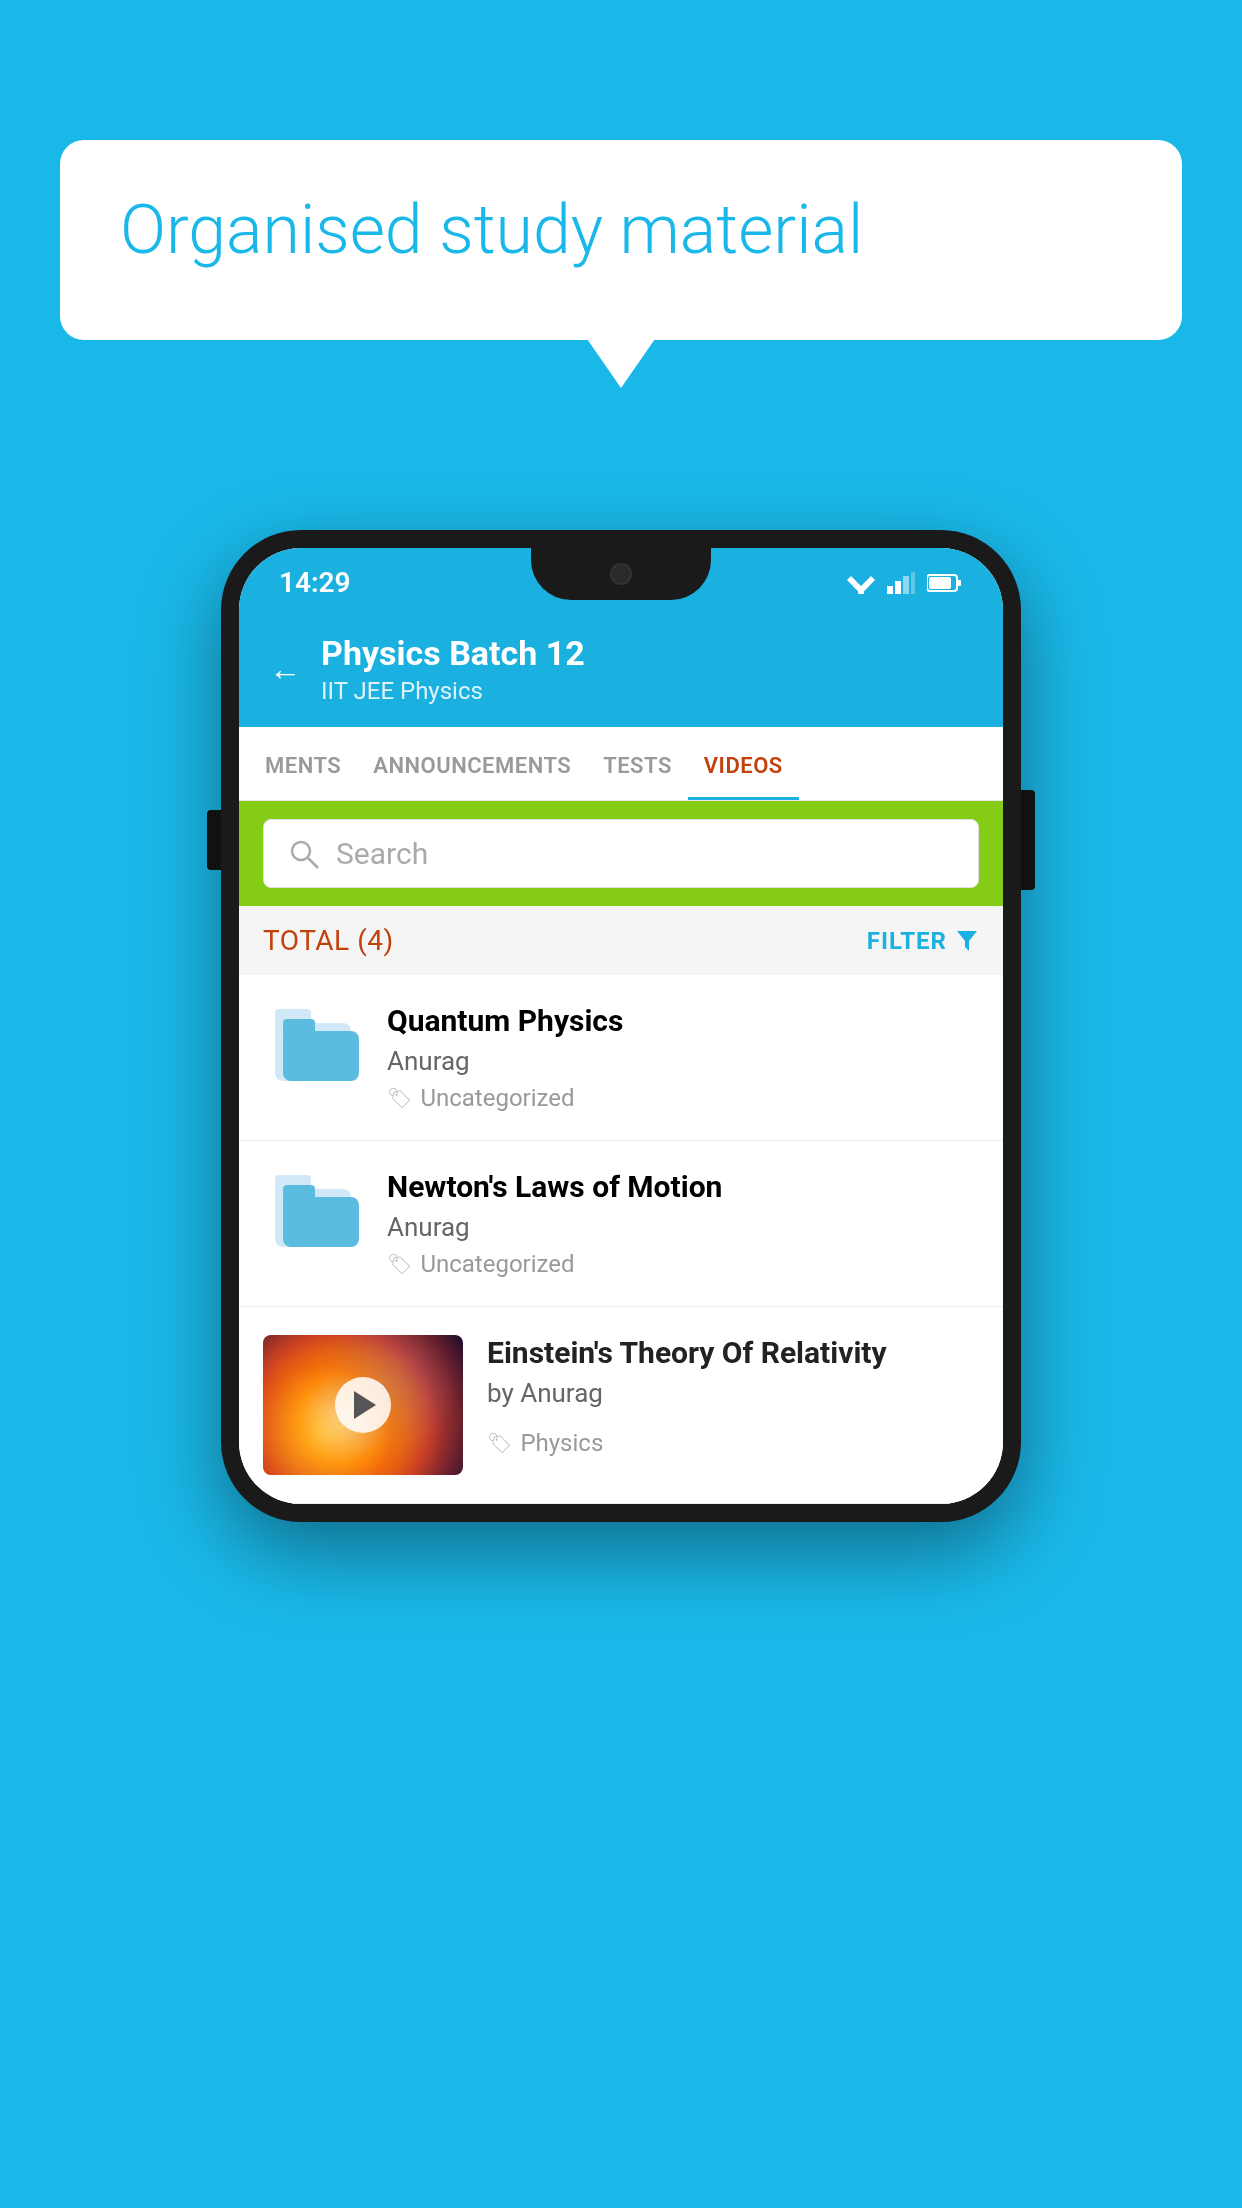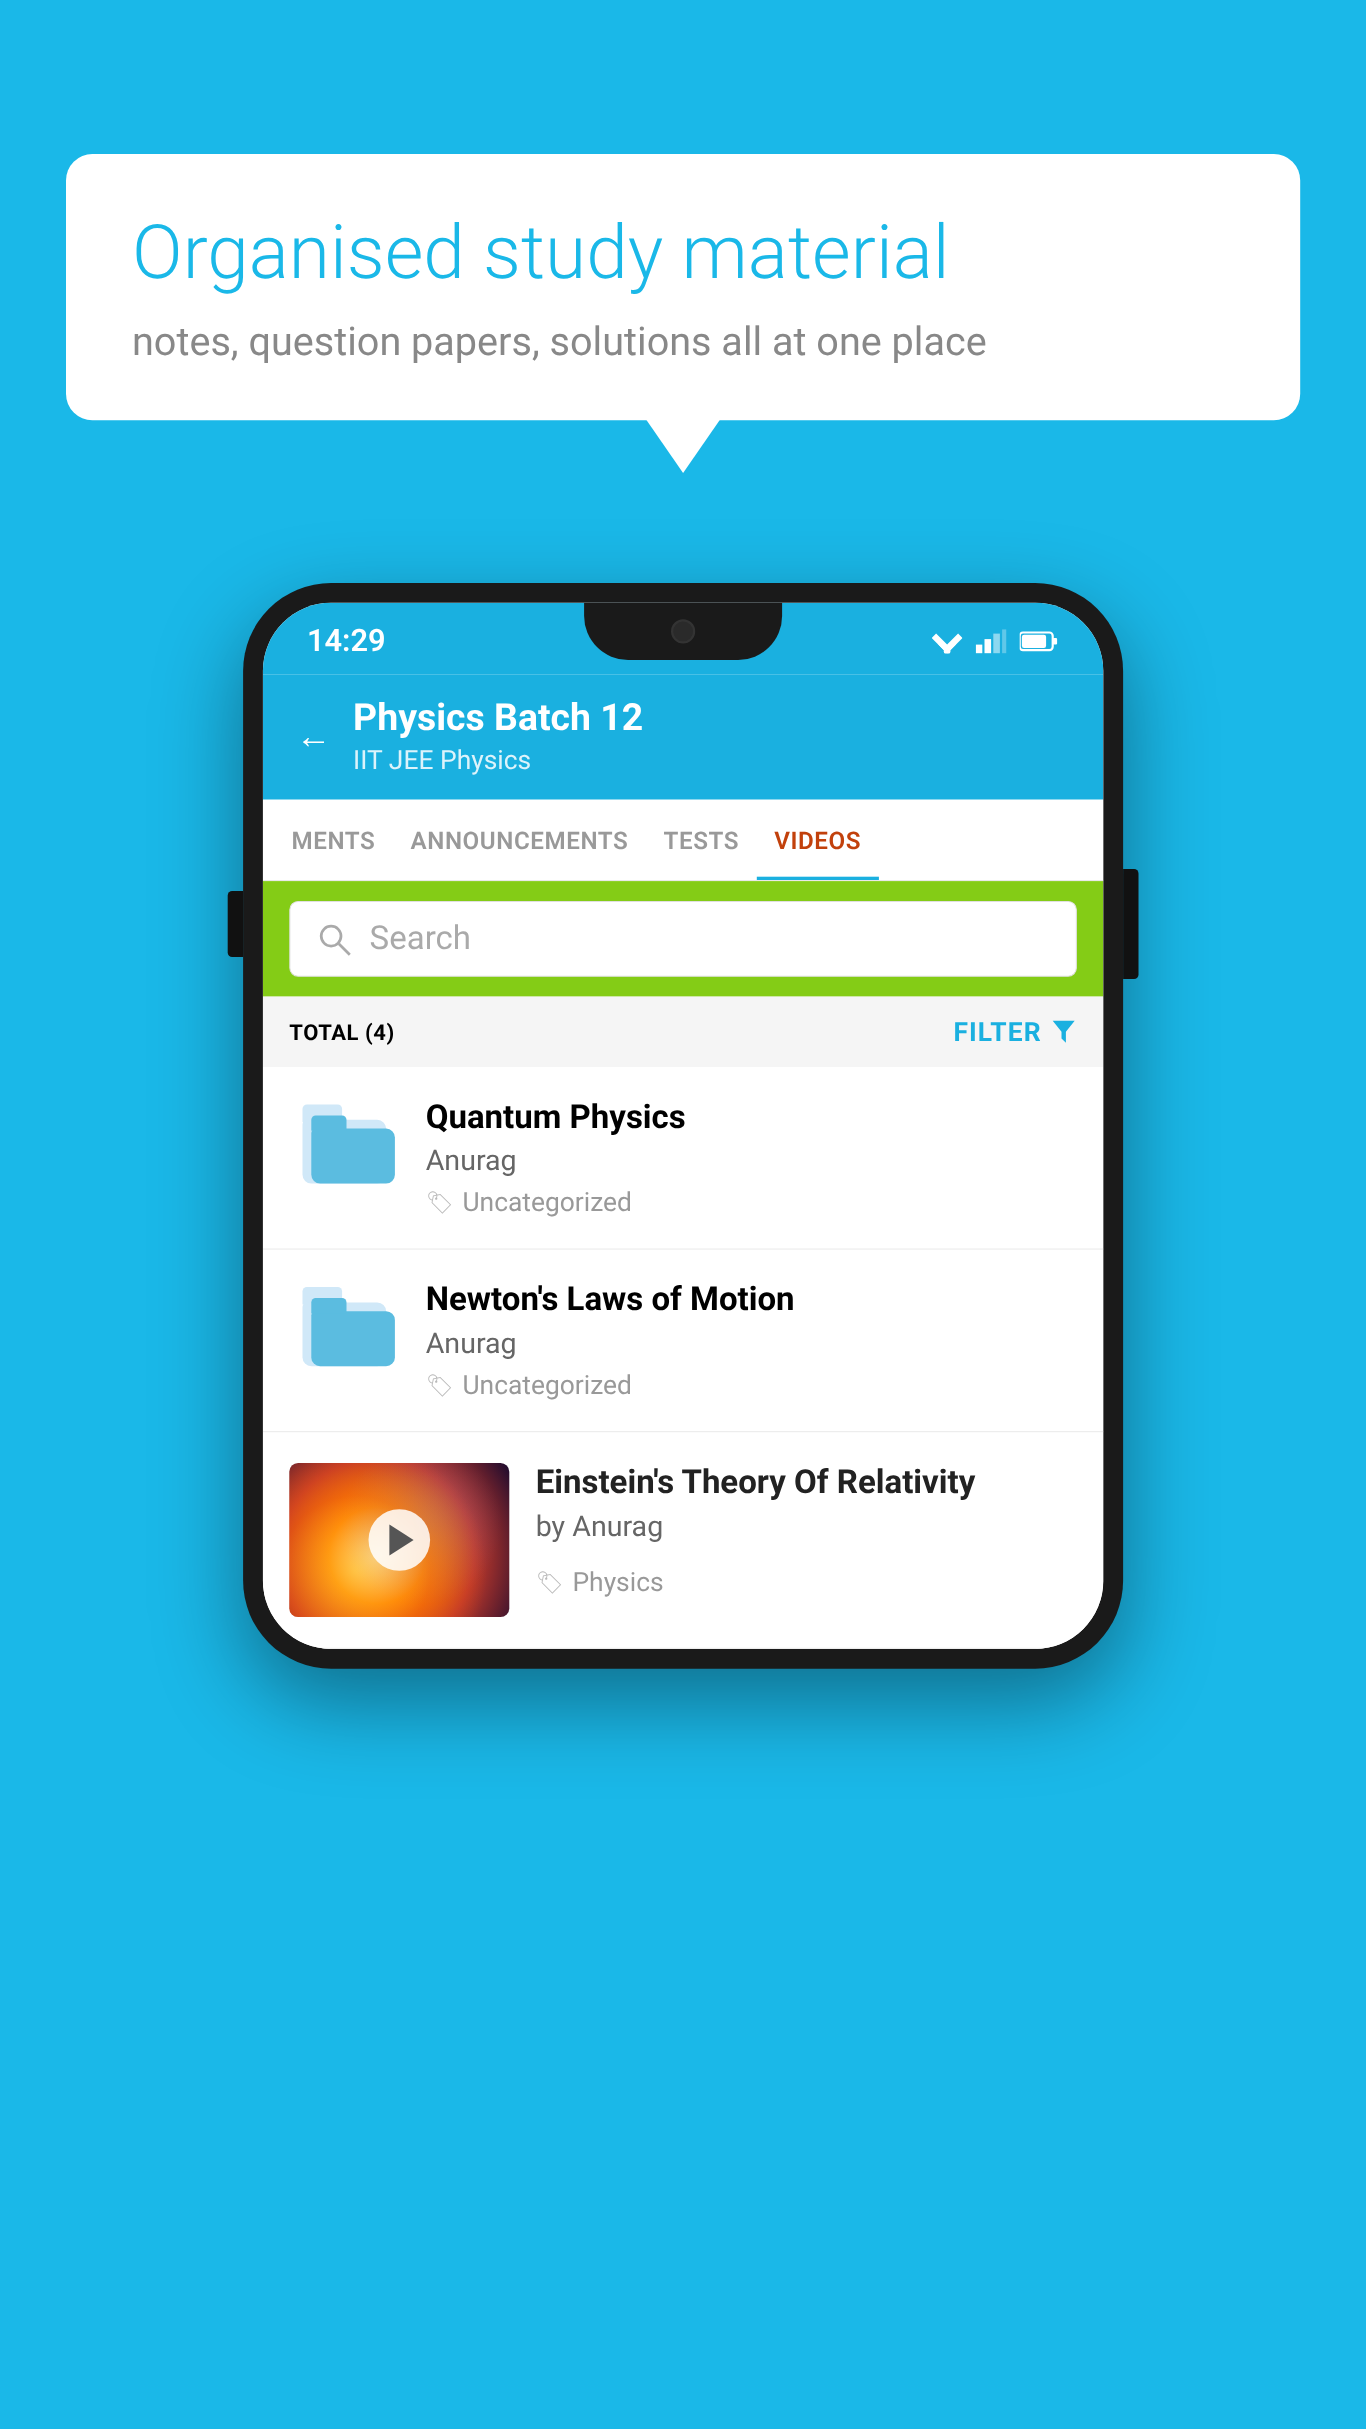--- a/index.html
+++ b/index.html
@@ -446,7 +446,6 @@
 <div class="speech-bubble-container">
   <div class="speech-bubble">
     <div class="bubble-title">Organised study material</div>
-    <div class="bubble-subtitle">notes, question papers, solutions all at one place</div>
   </div>
 </div>
 

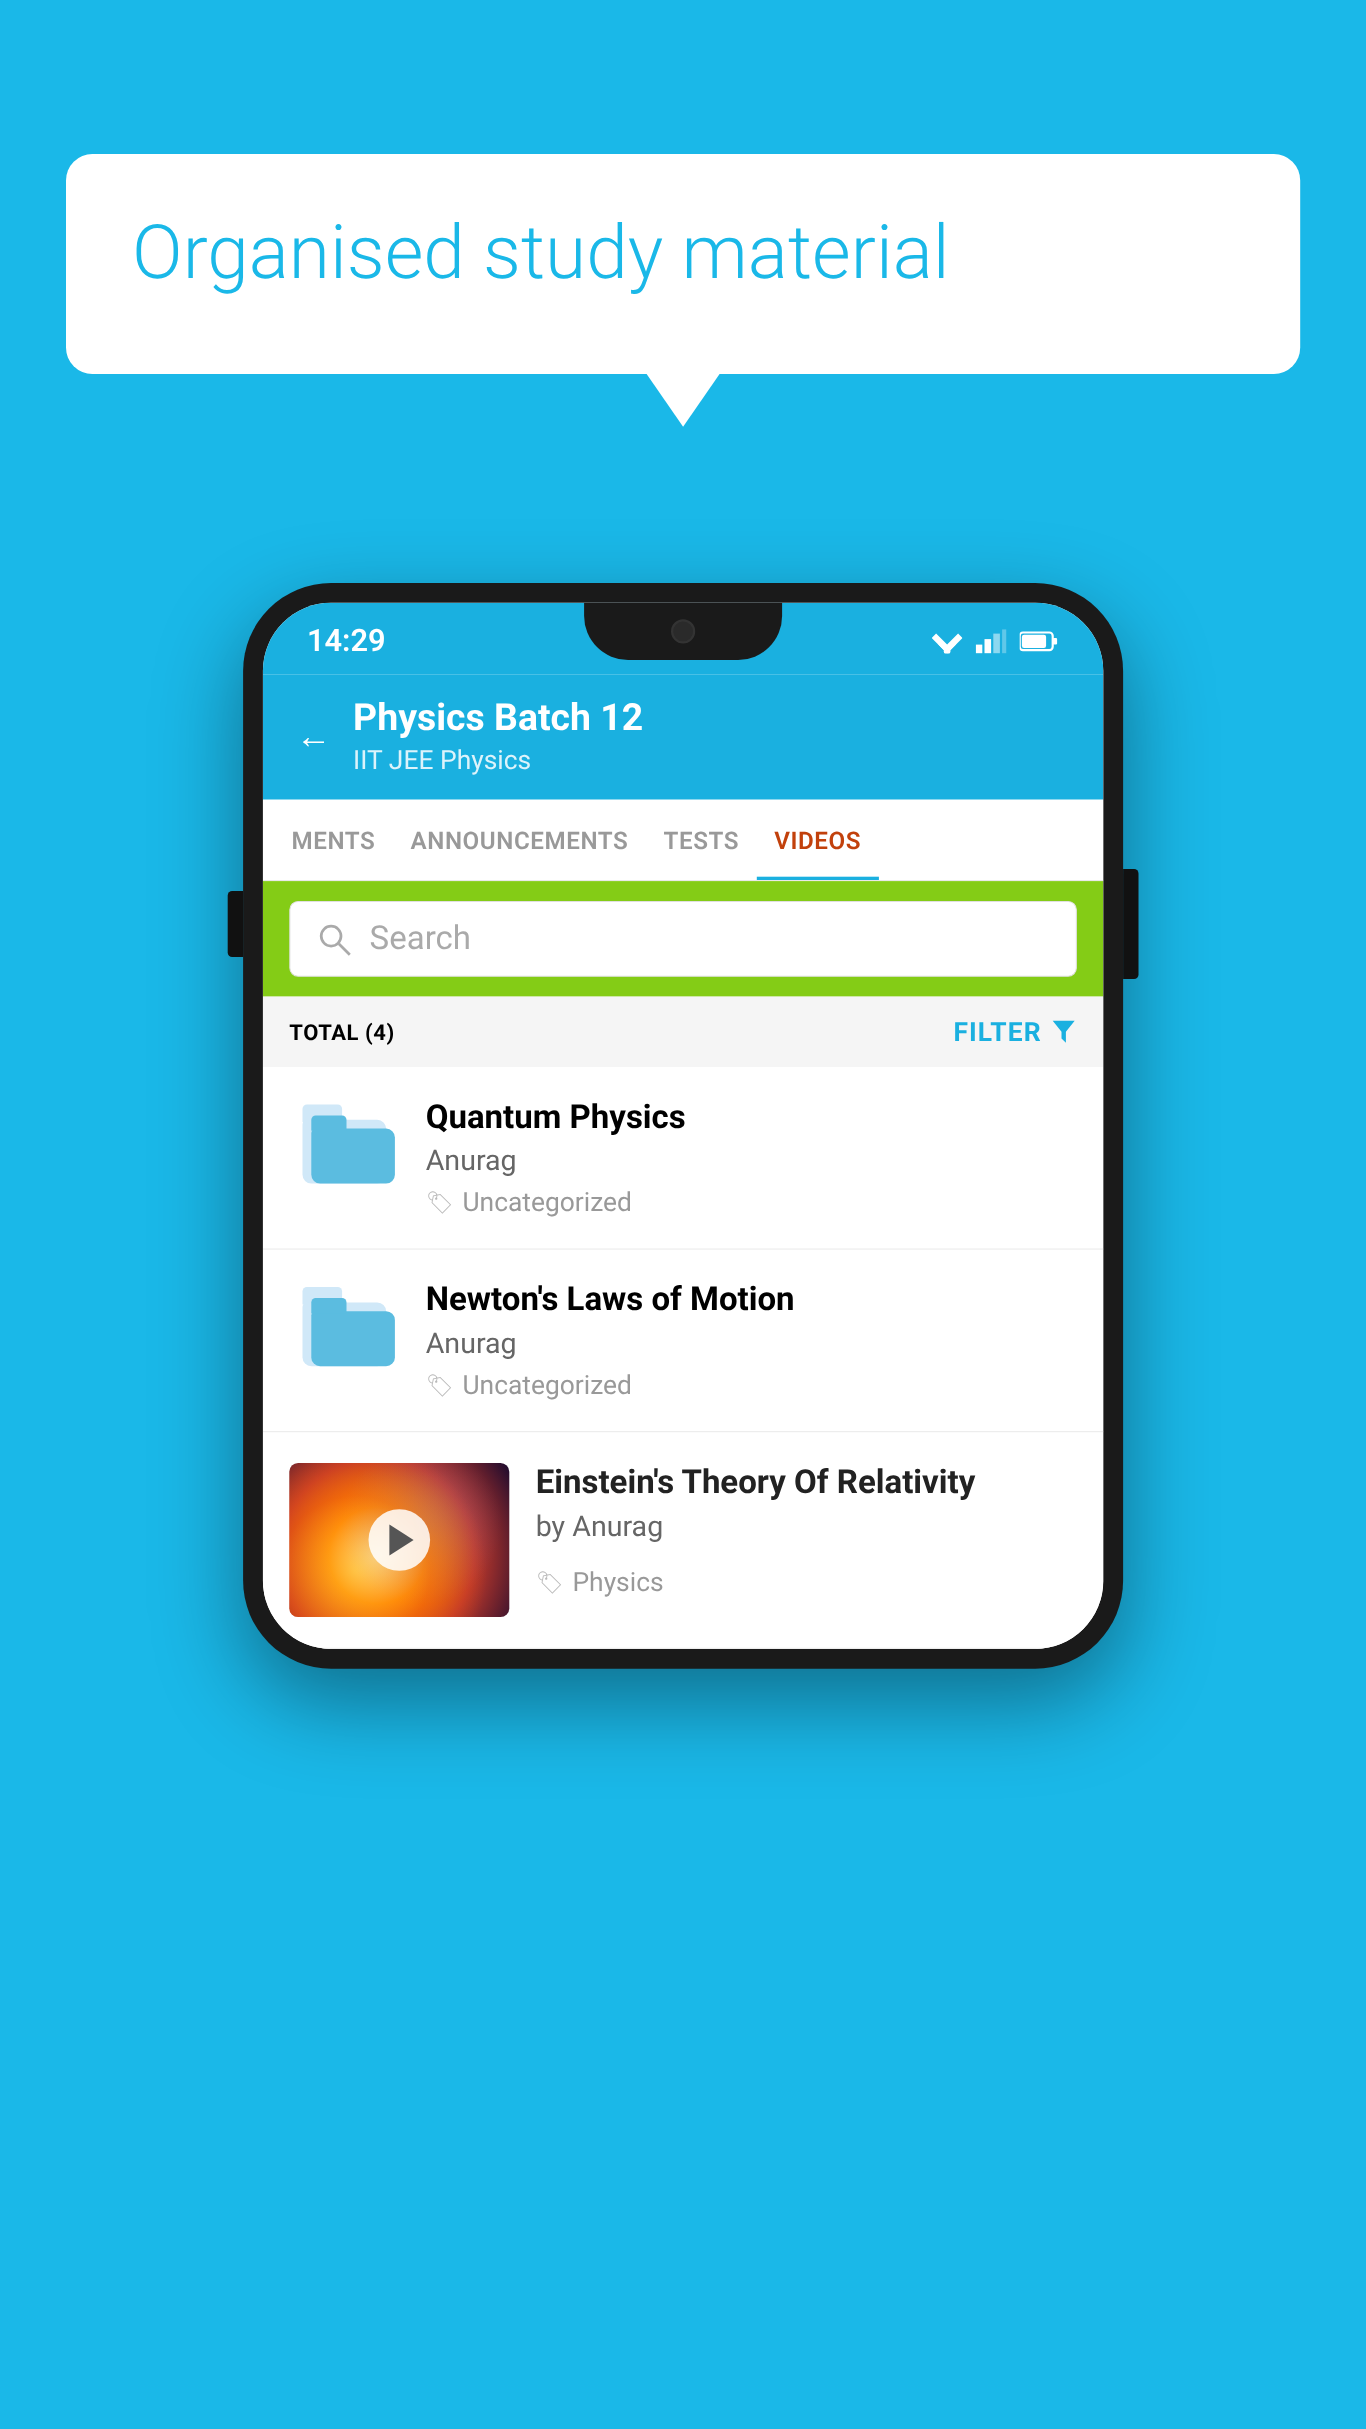--- a/index.html
+++ b/index.html
@@ -247,9 +247,9 @@
     }
 
     .total-count {
-      color: #000000;
-      font-size: 20px;
-      font-weight: 700;
+      color: #c2410c;
+      font-size: 28px;
+      font-weight: 400;
       letter-spacing: 0.5px;
     }
 

